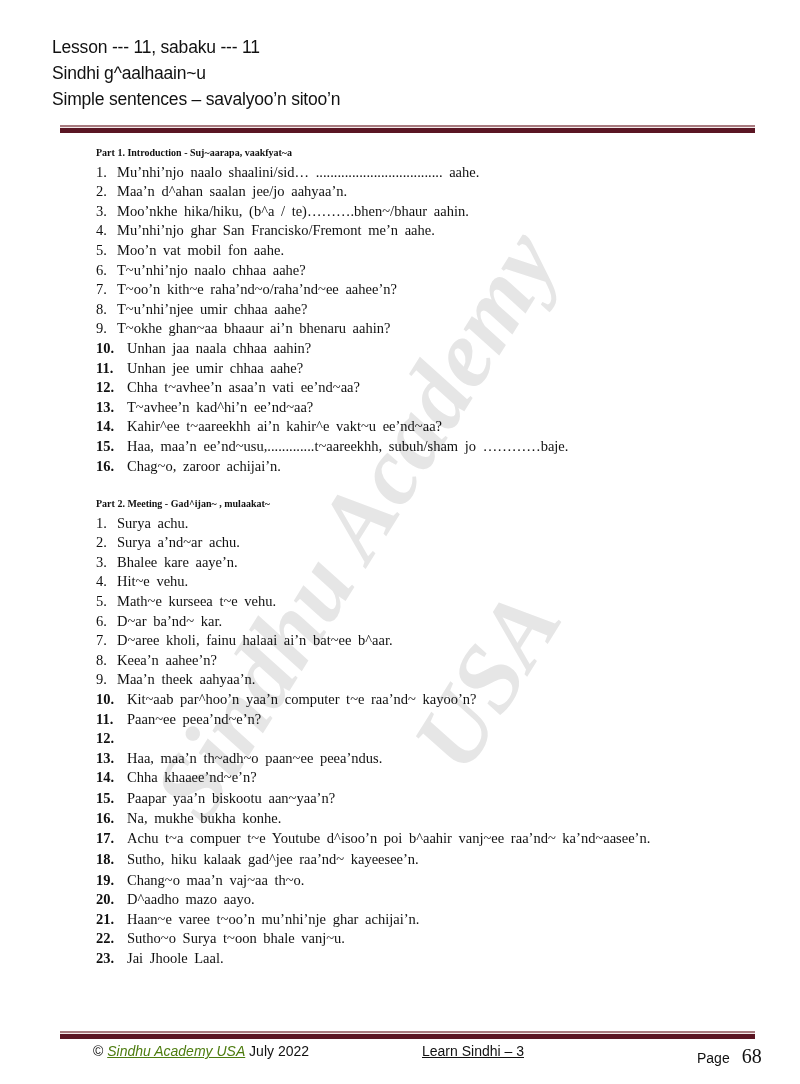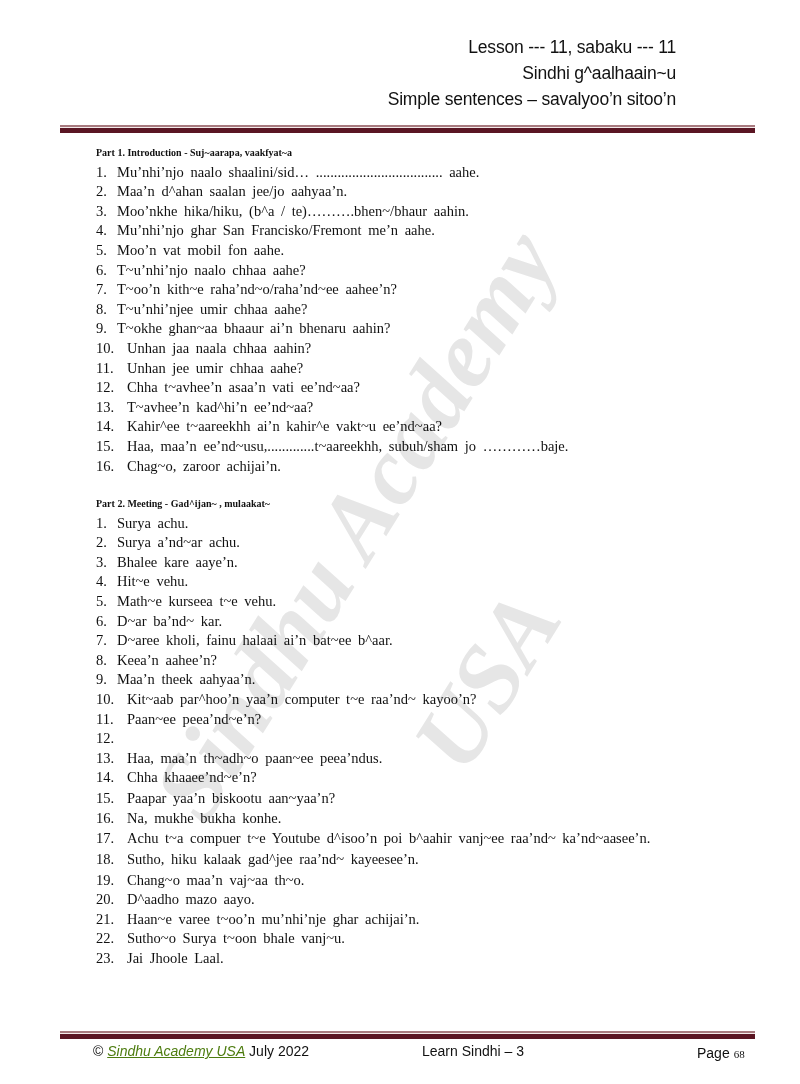--- a/index.html
+++ b/index.html
@@ -5,7 +5,7 @@
   html, body { margin: 0; padding: 0; background: #ffffff; }
   body { width: 800px; height: 1084px; position: relative; overflow: hidden; font-family: "Liberation Serif", serif; color: #111; }
 
-  .header { position: absolute; top: 34px; left: 12px; width: 664px; text-align: right; font-family: "Liberation Sans", sans-serif; color: #111; }
+  .header { position: absolute; top: 34px; left: 0; width: 664px; text-align: left; font-family: "Liberation Sans", sans-serif; color: #111; }
   .header .line { font-size: 17.5px; line-height: 26px; letter-spacing: -0.2px; }
   .header .l1 { margin-left: 52px; }
   .header .l2 { margin-left: 52px; }

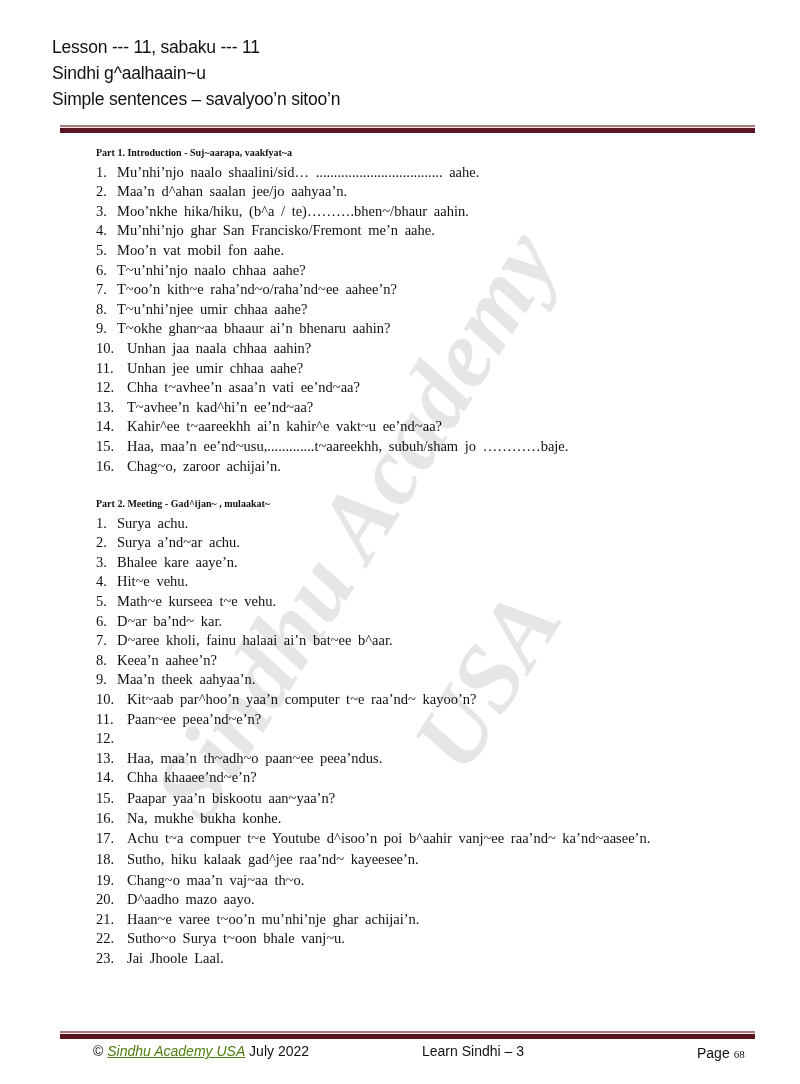--- a/index.html
+++ b/index.html
@@ -27,7 +27,7 @@
   .section-title { font-weight: bold; font-size: 10px; margin: 0; height: 19.6px; }
   .item { display: flex; height: 19.6px; white-space: nowrap; }
   .item .num { display: inline-block; width: 21px; }
-  .item.two .num { width: 31px; }
+  .item.two .num { width: 31px; font-weight: bold; }
   .item .txt { word-spacing: 3px; }
   .spacer { height: 18px; }
   .part2 { margin-top: 0; }

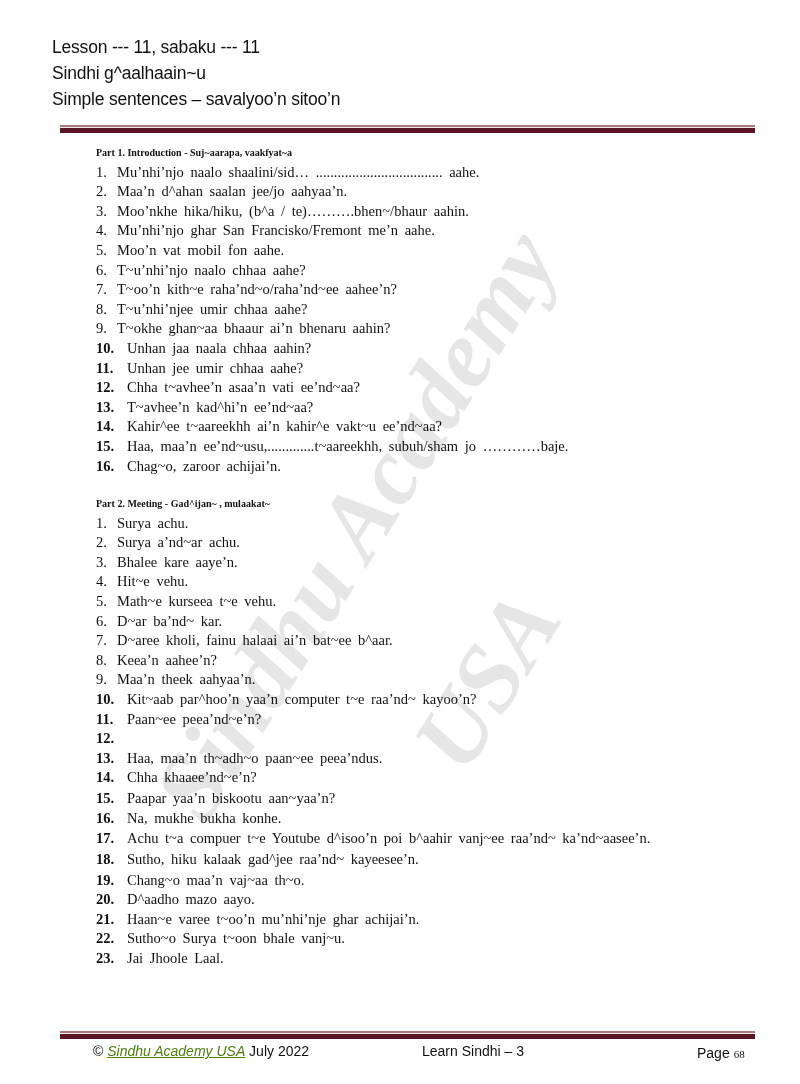--- a/index.html
+++ b/index.html
@@ -36,7 +36,7 @@
   .footer { position: absolute; top: 1043px; left: 0; width: 800px; font-family: "Liberation Sans", sans-serif; font-size: 14px; color: #111; }
   .footer .left { position: absolute; left: 93px; }
   .footer .left a { color: #4d7c0f; text-decoration: underline; font-style: italic; }
-  .footer .center { position: absolute; left: 422px; }
+  .footer .center { position: absolute; left: 422px; text-decoration: underline; }
   .footer .right { position: absolute; left: 697px; top: 2px; }
   .footer .right .pg { font-family: "Liberation Serif", serif; font-size: 11px; margin-left: 4px; }
 </style>

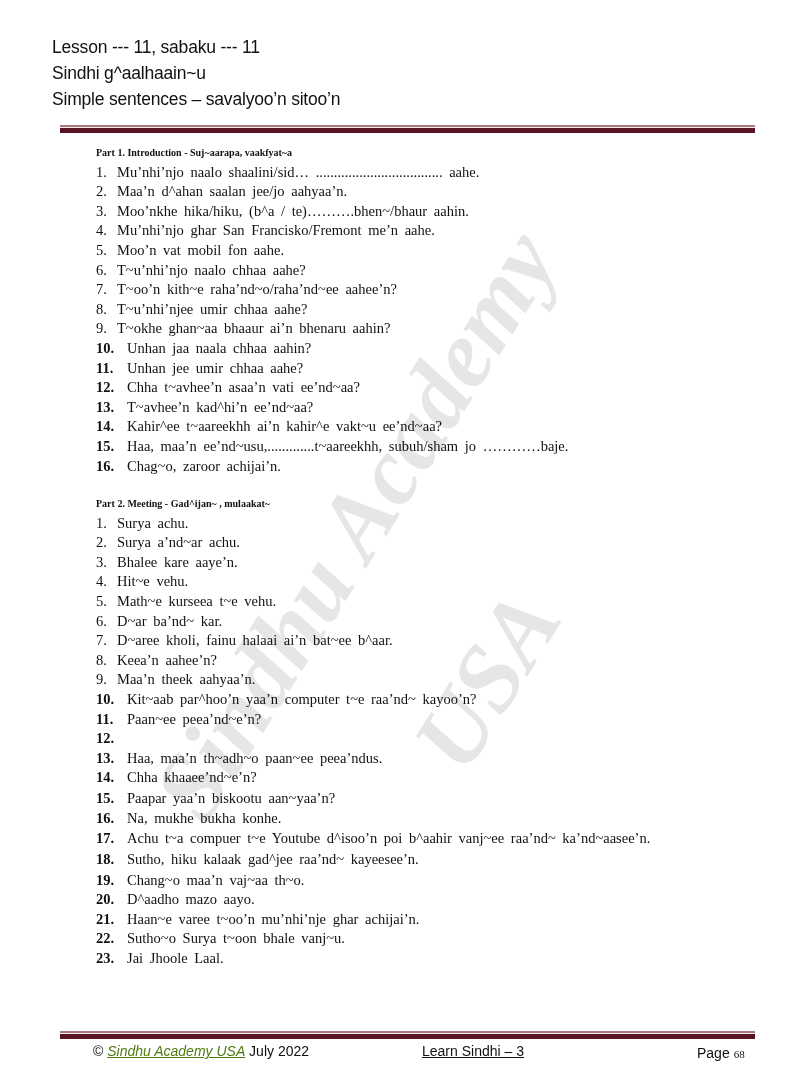--- a/index.html
+++ b/index.html
@@ -38,7 +38,7 @@
   .footer .left a { color: #4d7c0f; text-decoration: underline; font-style: italic; }
   .footer .center { position: absolute; left: 422px; text-decoration: underline; }
   .footer .right { position: absolute; left: 697px; top: 2px; }
-  .footer .right .pg { font-family: "Liberation Serif", serif; font-size: 11px; margin-left: 4px; }
+  .footer .right .pg { font-family: "Liberation Serif", serif; font-size: 20px; margin-left: 12px; }
 </style>
 </head>
 <body>

